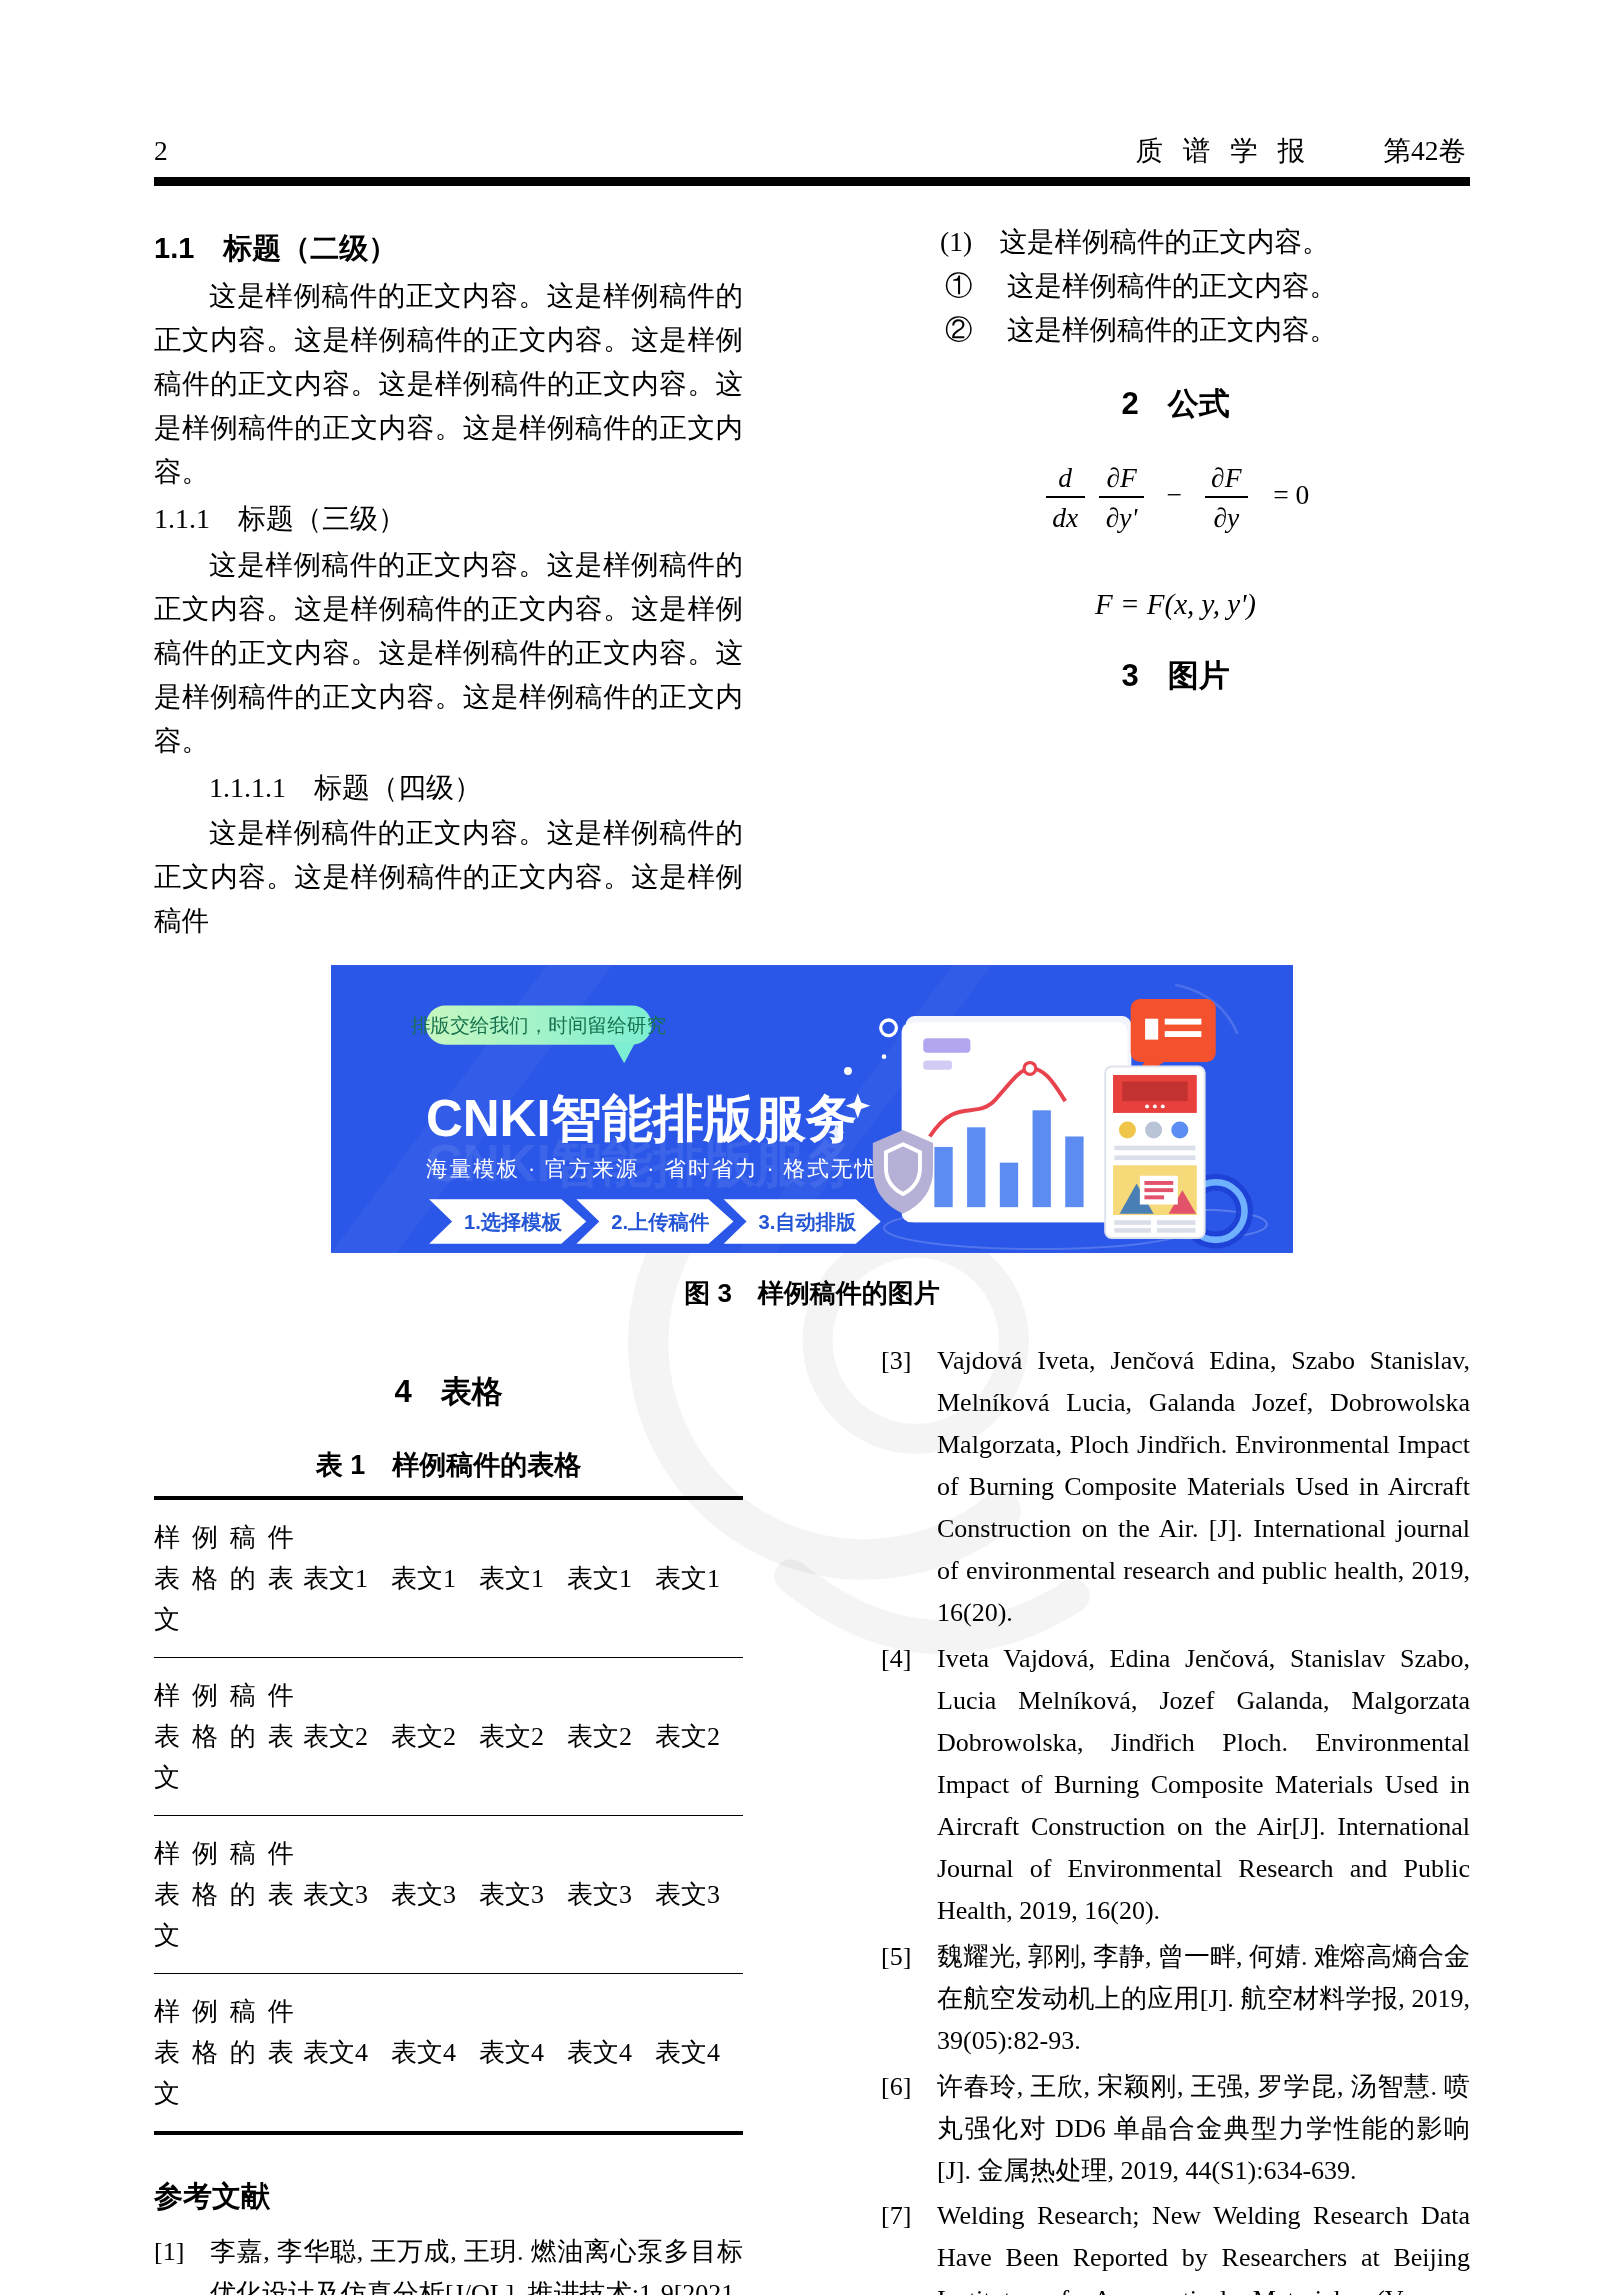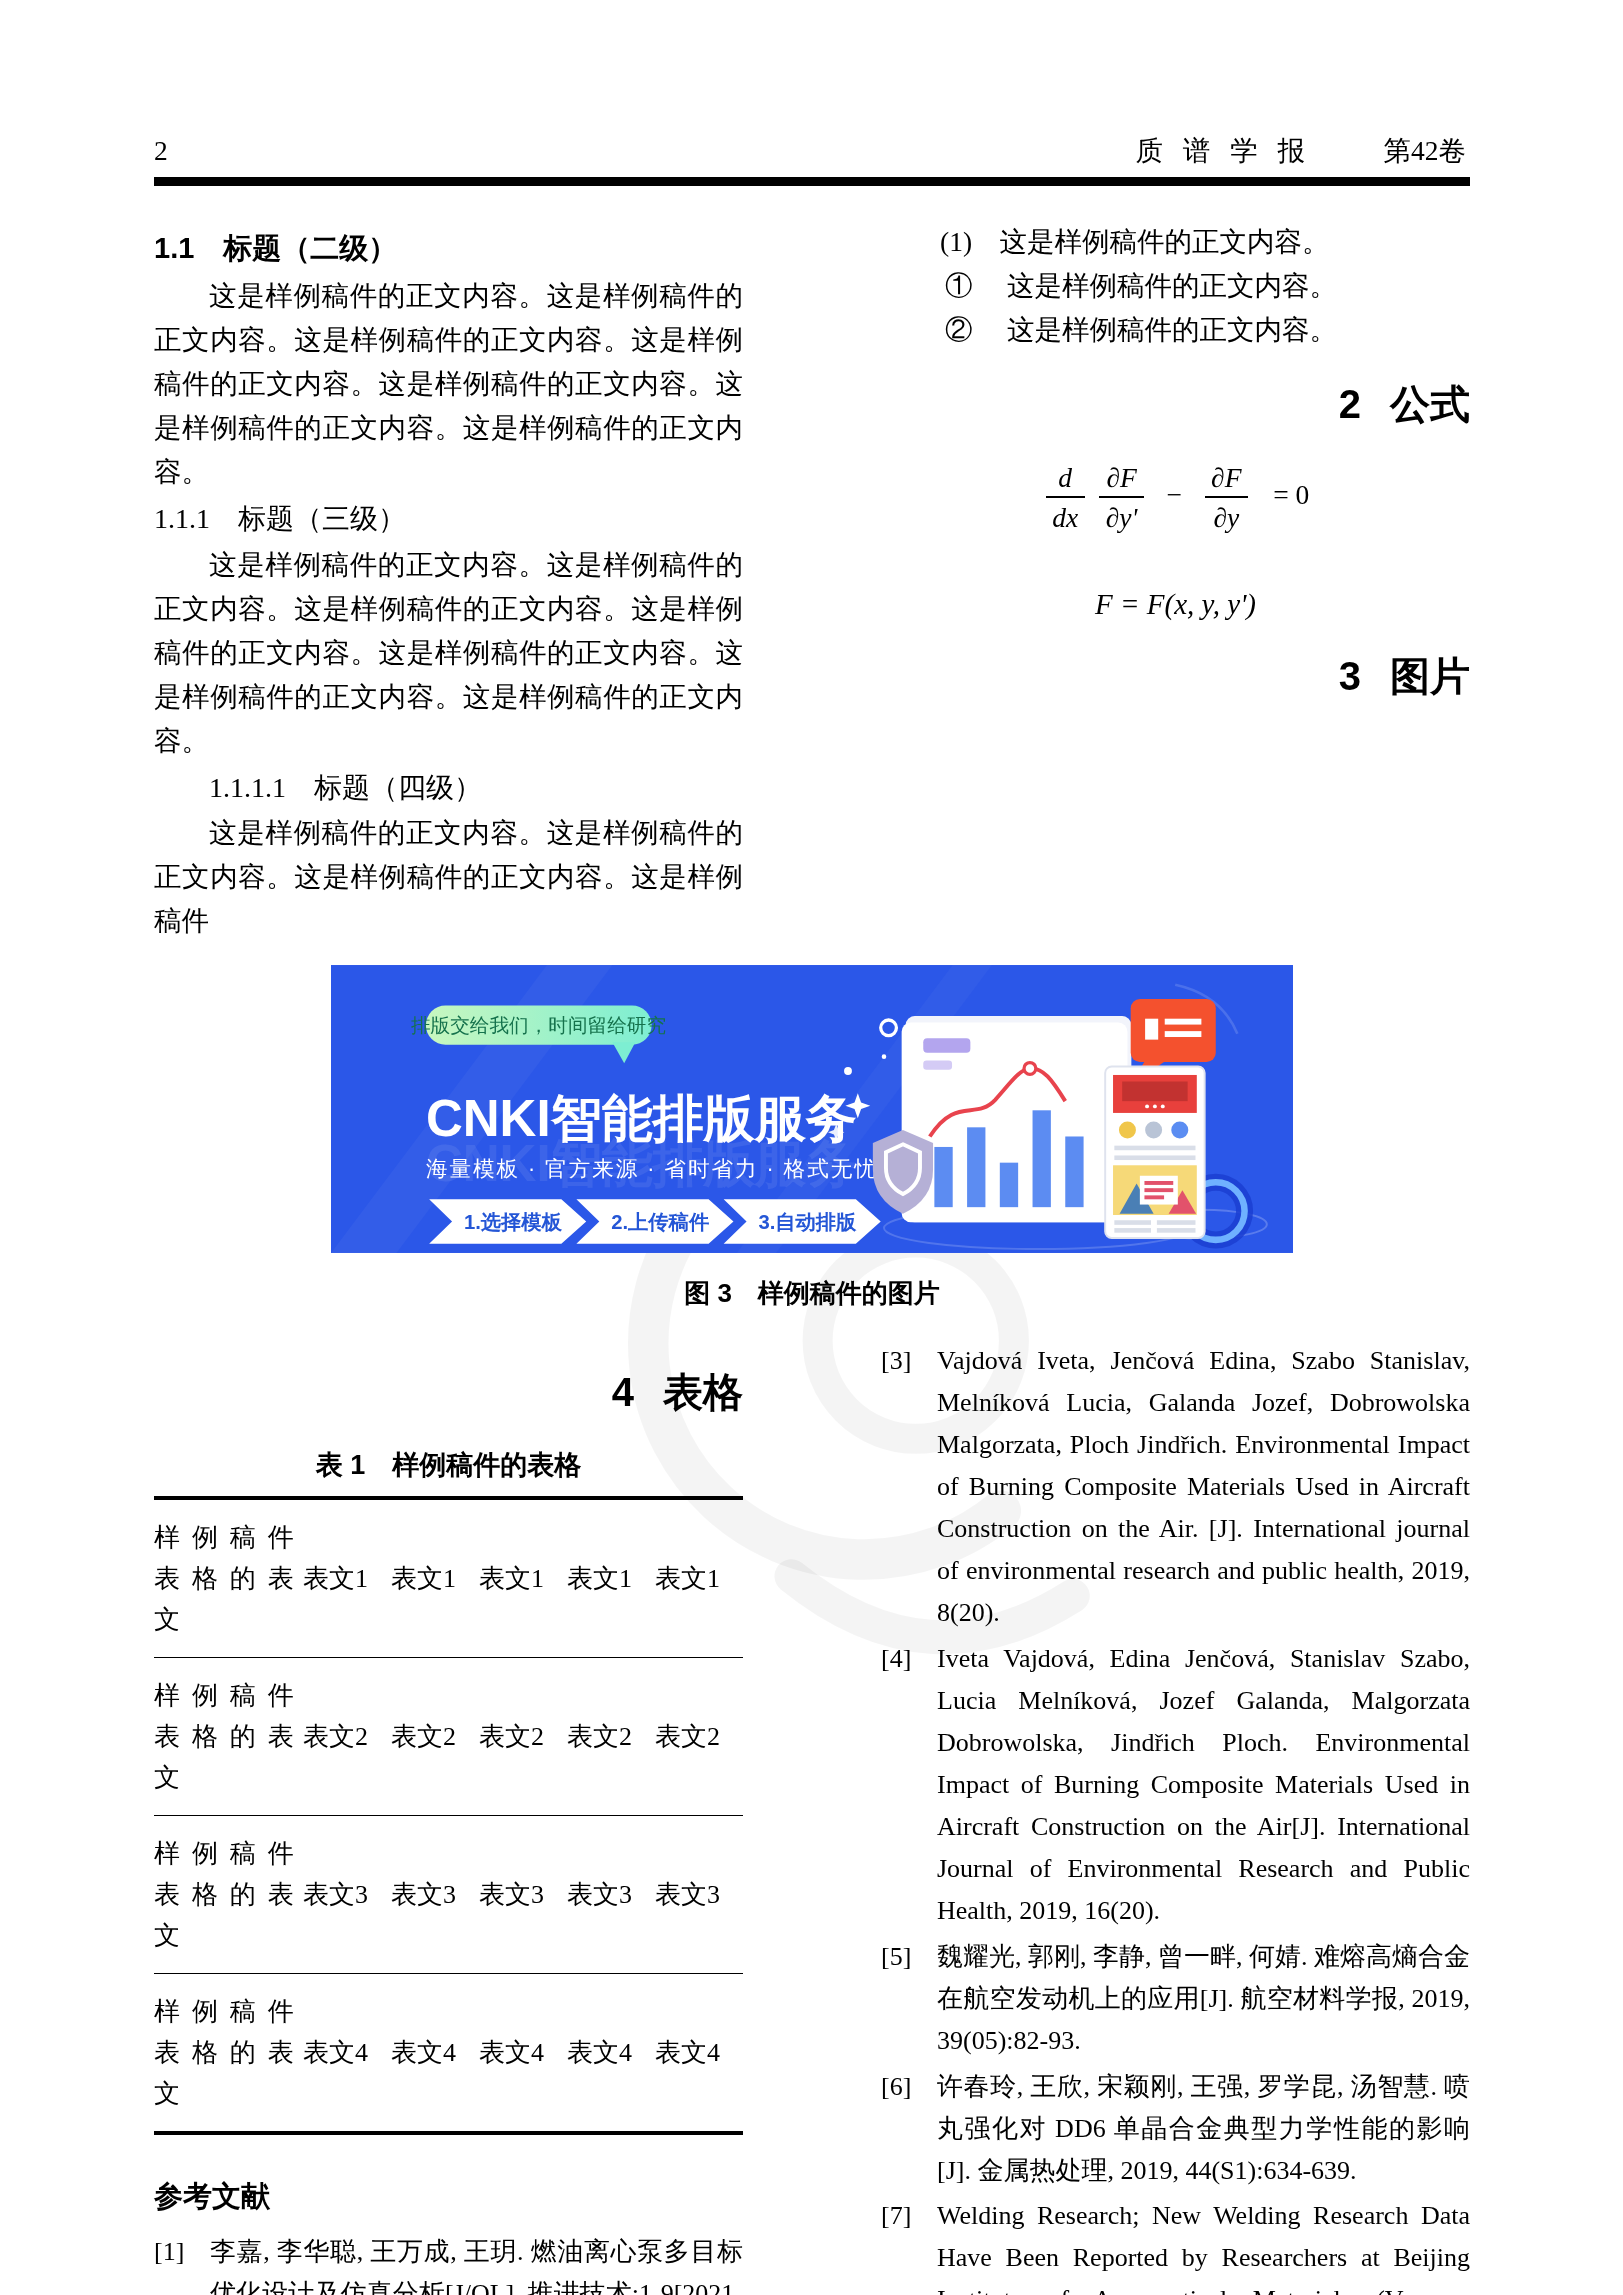--- a/index.html
+++ b/index.html
@@ -30,7 +30,7 @@
   .h2{font-size:29px;line-height:39px;margin:9.2px 0 6.5px 0;text-align:left;}
   .h3{font-size:28px;line-height:42px;margin:3.9px 0 2.6px 0;text-align:left;}
   .h4{font-size:28px;line-height:42px;margin:3.9px 0 2.6px 0;padding-left:55px;text-align:left;}
-  .hsec{font-size:40px;line-height:42px;margin:31px 0 17px 0;text-align:right;}
+  .hsec{font-size:31px;line-height:42px;margin:31px 0 17px 0;text-align:center;}
   .hsec .secnum{margin-right:29px;}
   ul.plain-list{list-style:none;margin:0;padding:0;}
   ul.plain-list li{margin:0;}

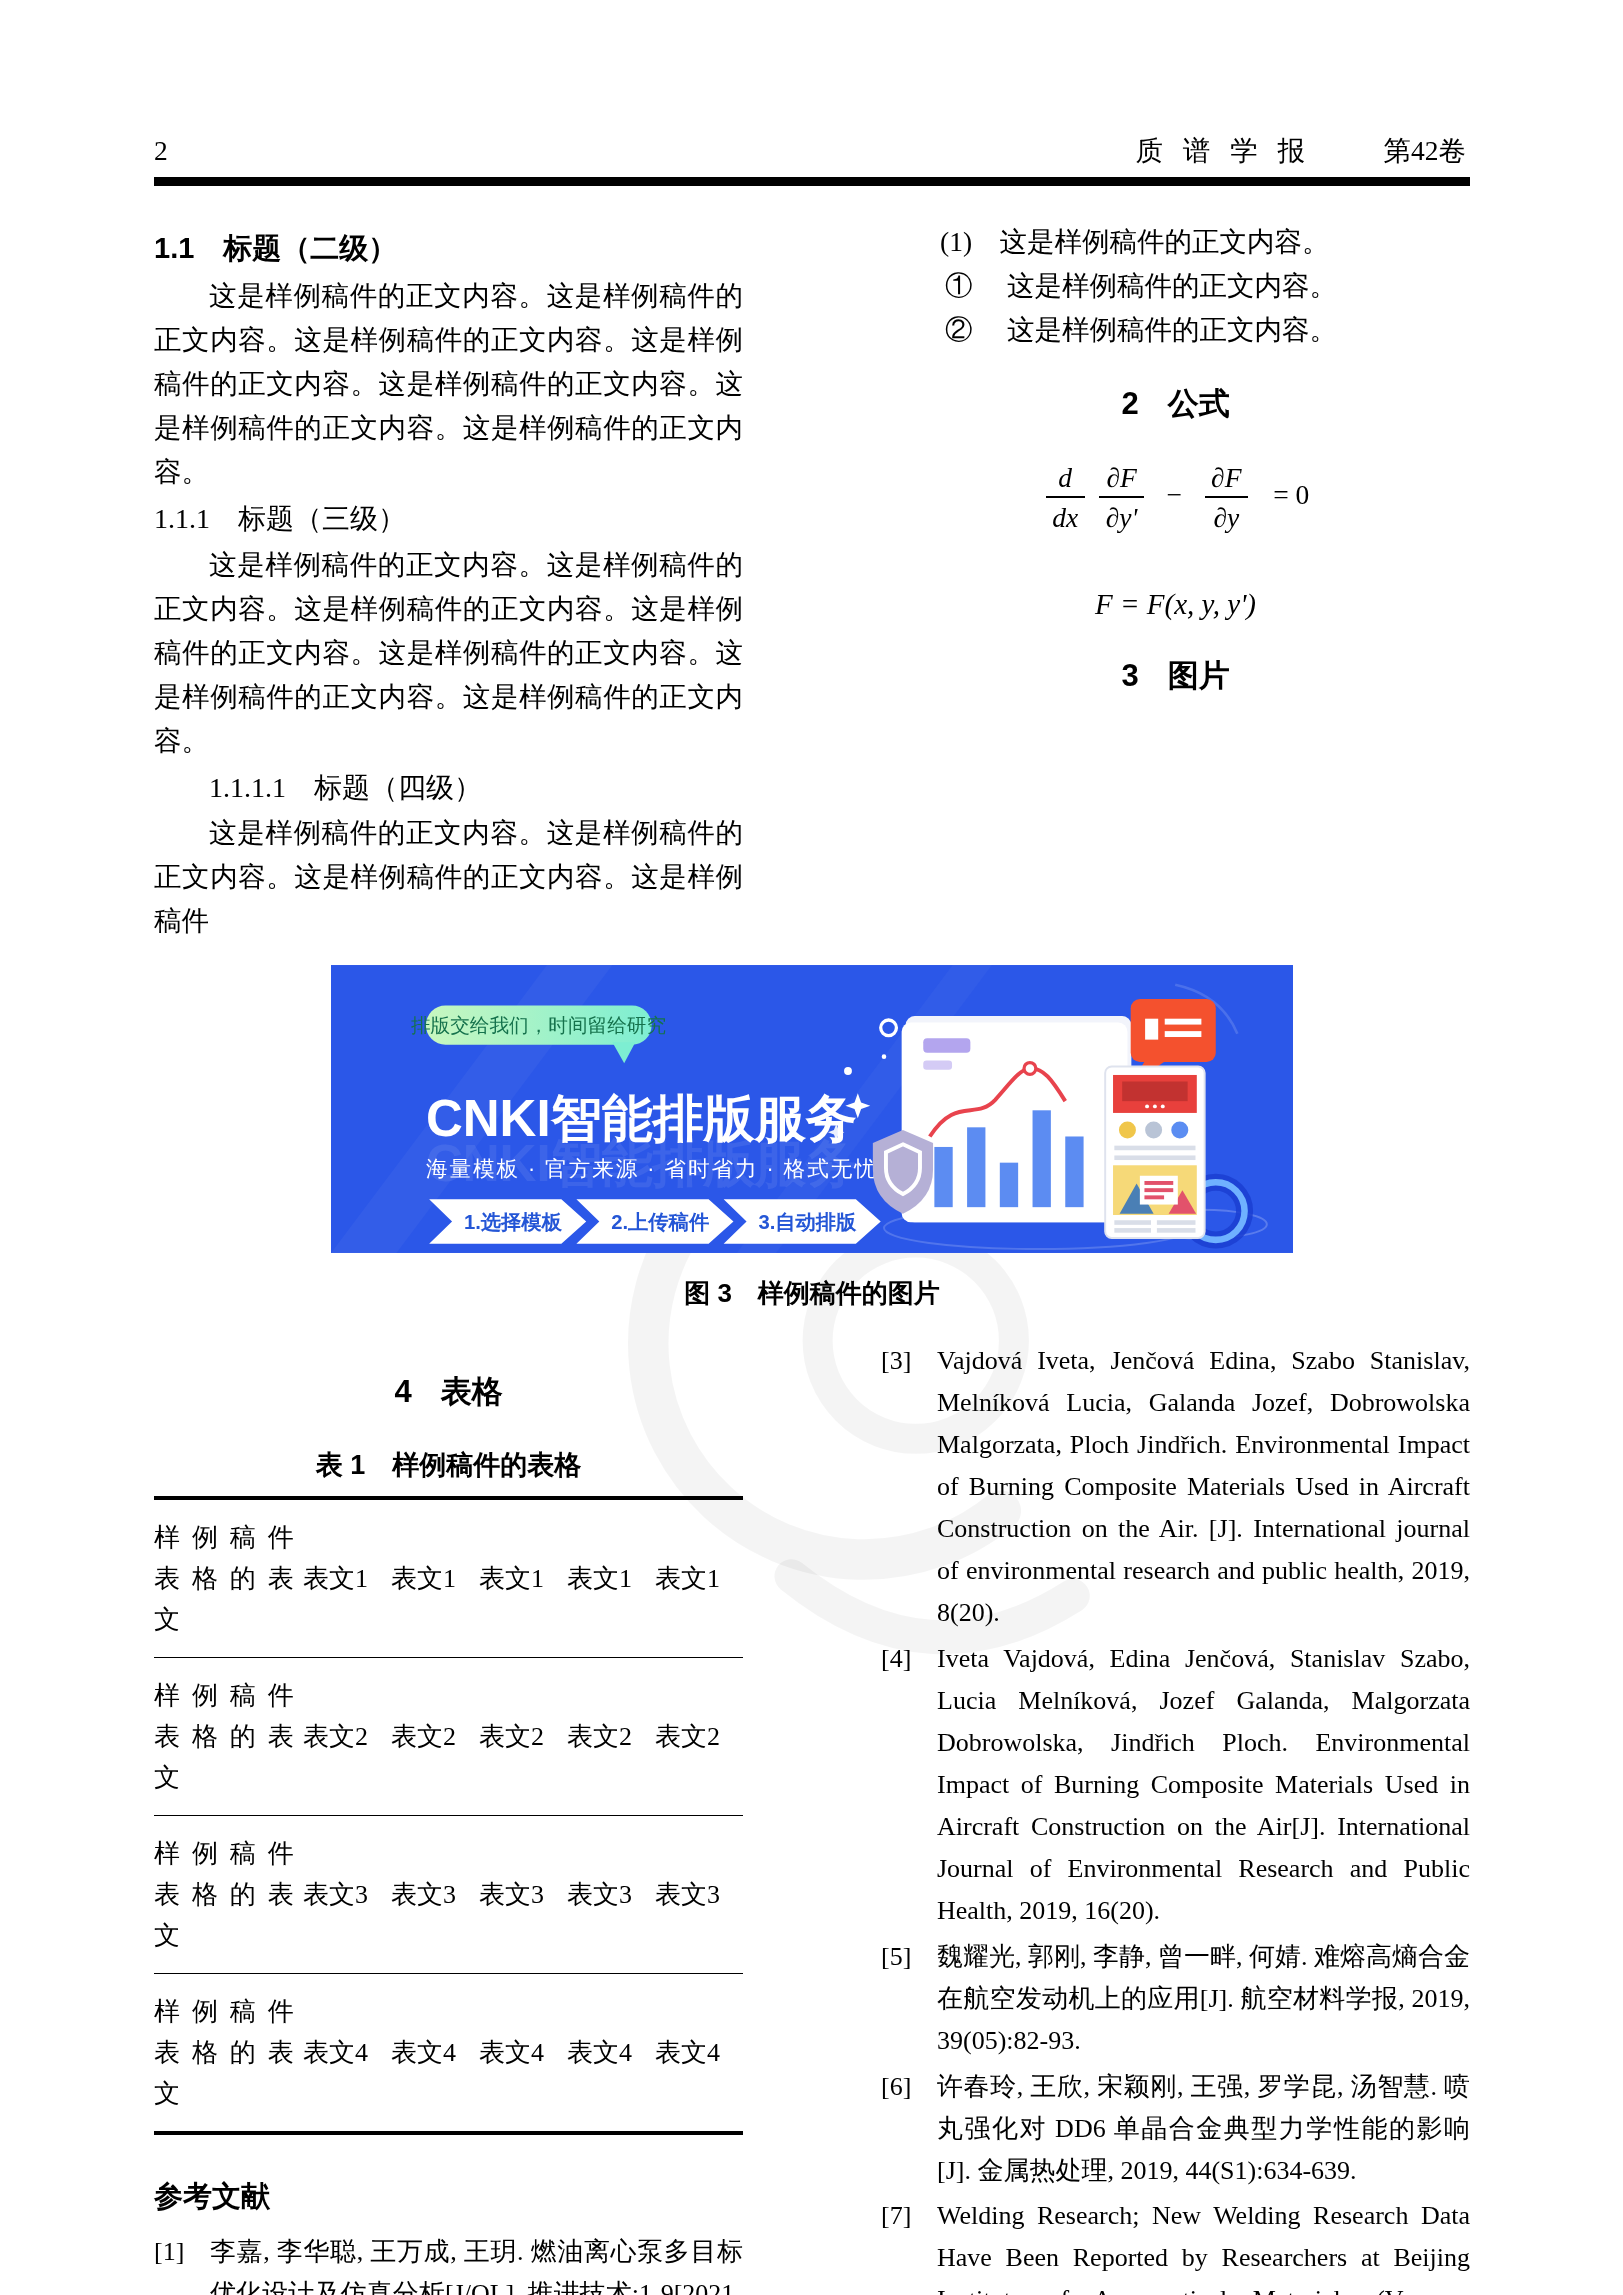--- a/index.html
+++ b/index.html
@@ -292,7 +292,7 @@
         <ol class="refs">
           <li>
             <span class="rnum">[3]</span>
-            <span class="rtxt">Vajdová Iveta, Jenčová Edina, Szabo Stanislav, Melníková Lucia, Galanda Jozef, Dobrowolska Malgorzata, Ploch Jindřich. Environmental Impact of Burning Composite Materials Used in Aircraft Construction on the Air. [J]. International journal of environmental research and public health, 2019, 8(20).</span>
+            <span class="rtxt">Vajdová Iveta, Jenčová Edina, Szabo Stanislav, Melníková Lucia, Galanda Jozef, Dobrowolska Malgorzata, Ploch Jindřich. Environmental Impact of Burning Composite Materials Used in Aircraft Construction on the Air. [J]. International journal of environmental research and public health, 2019, 16(20).</span>
           </li>
           <li>
             <span class="rnum">[4]</span>

